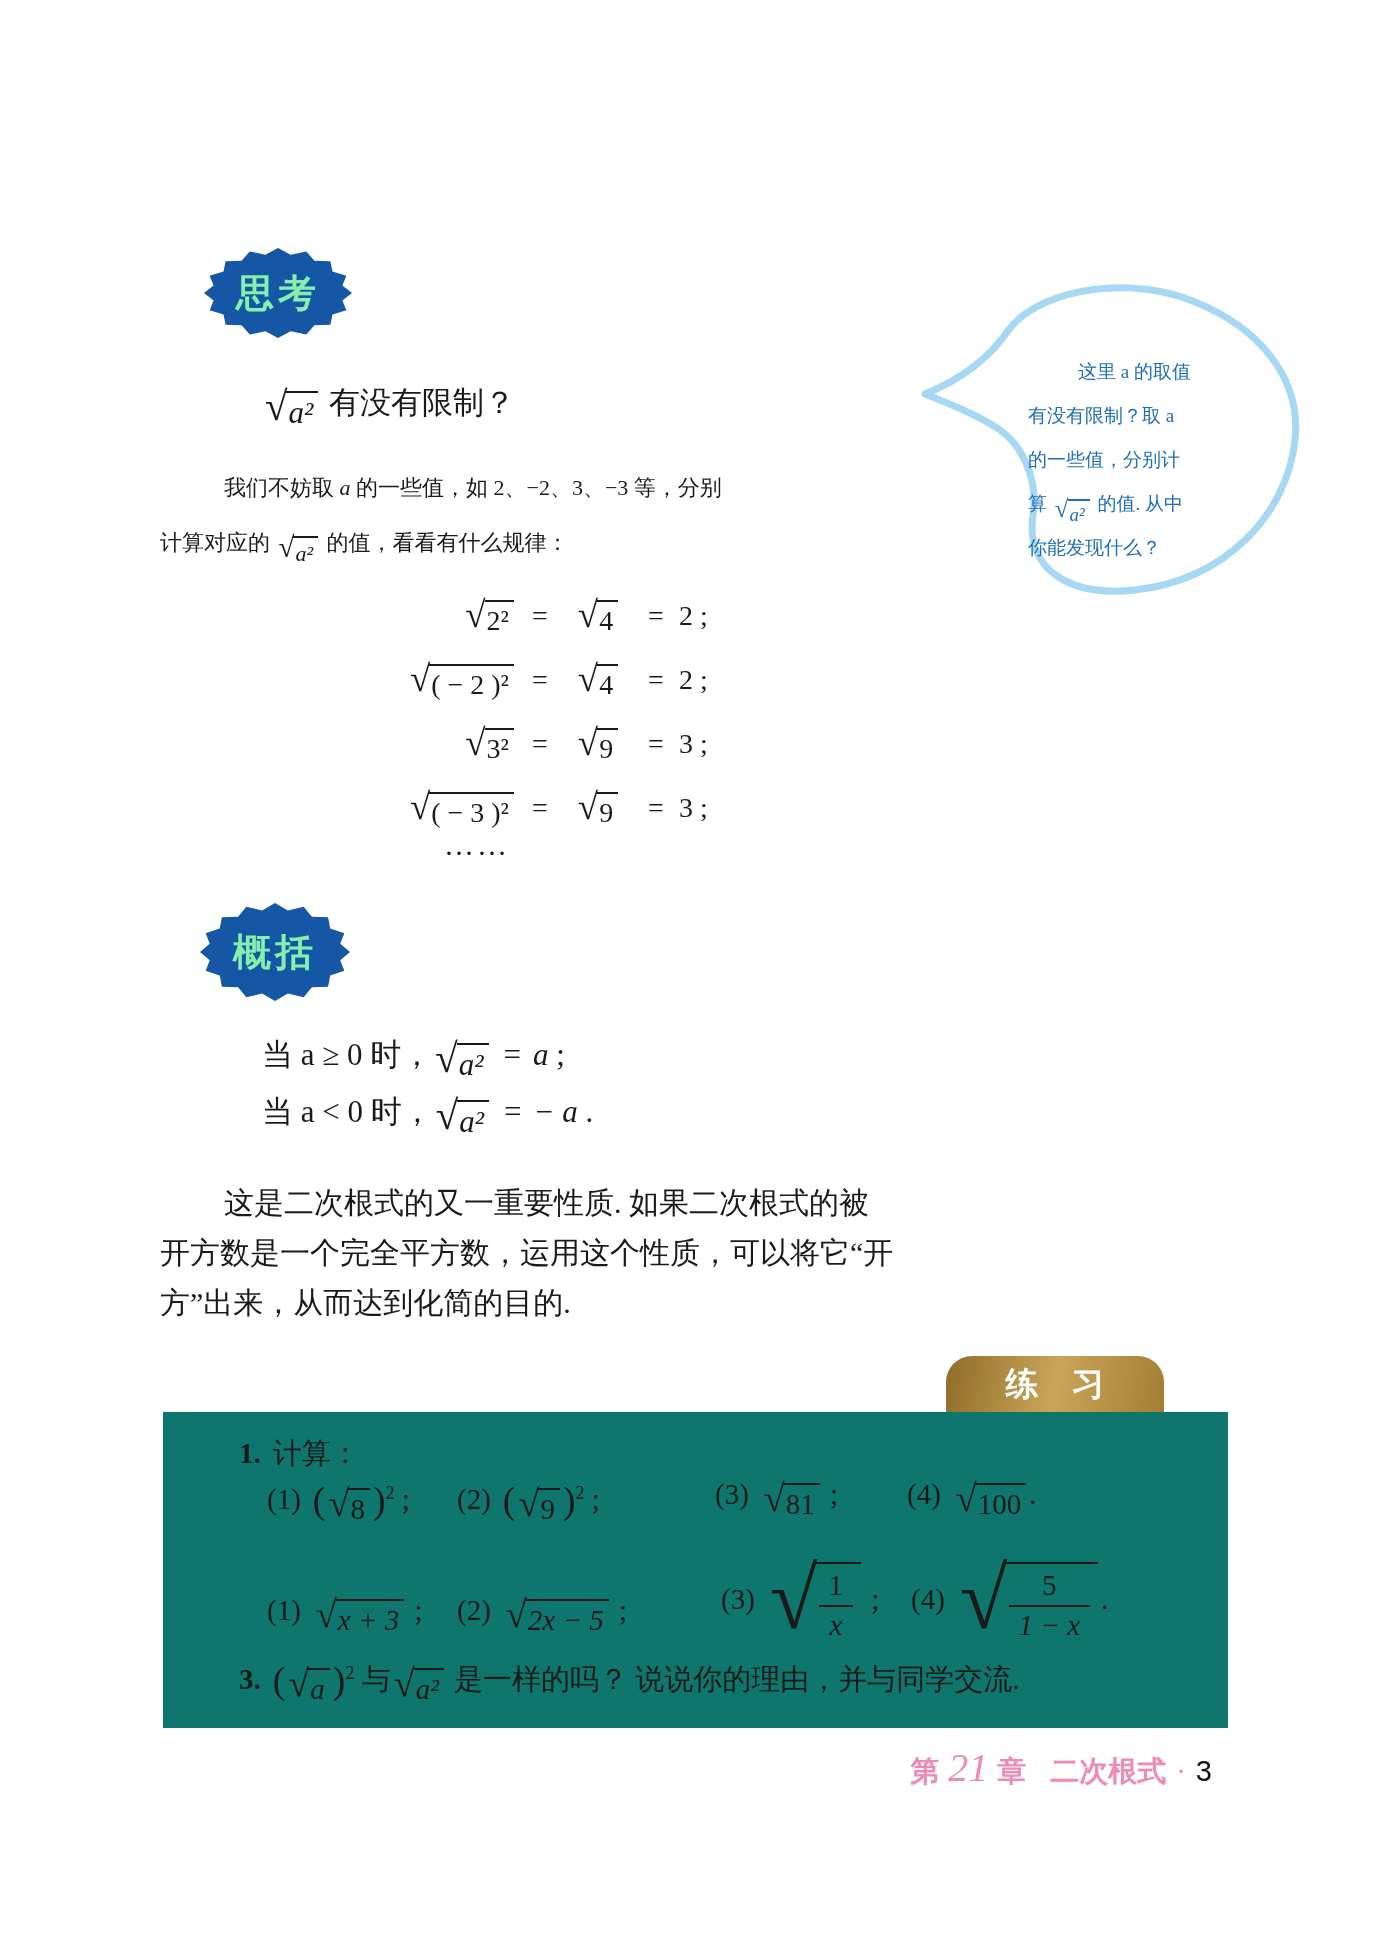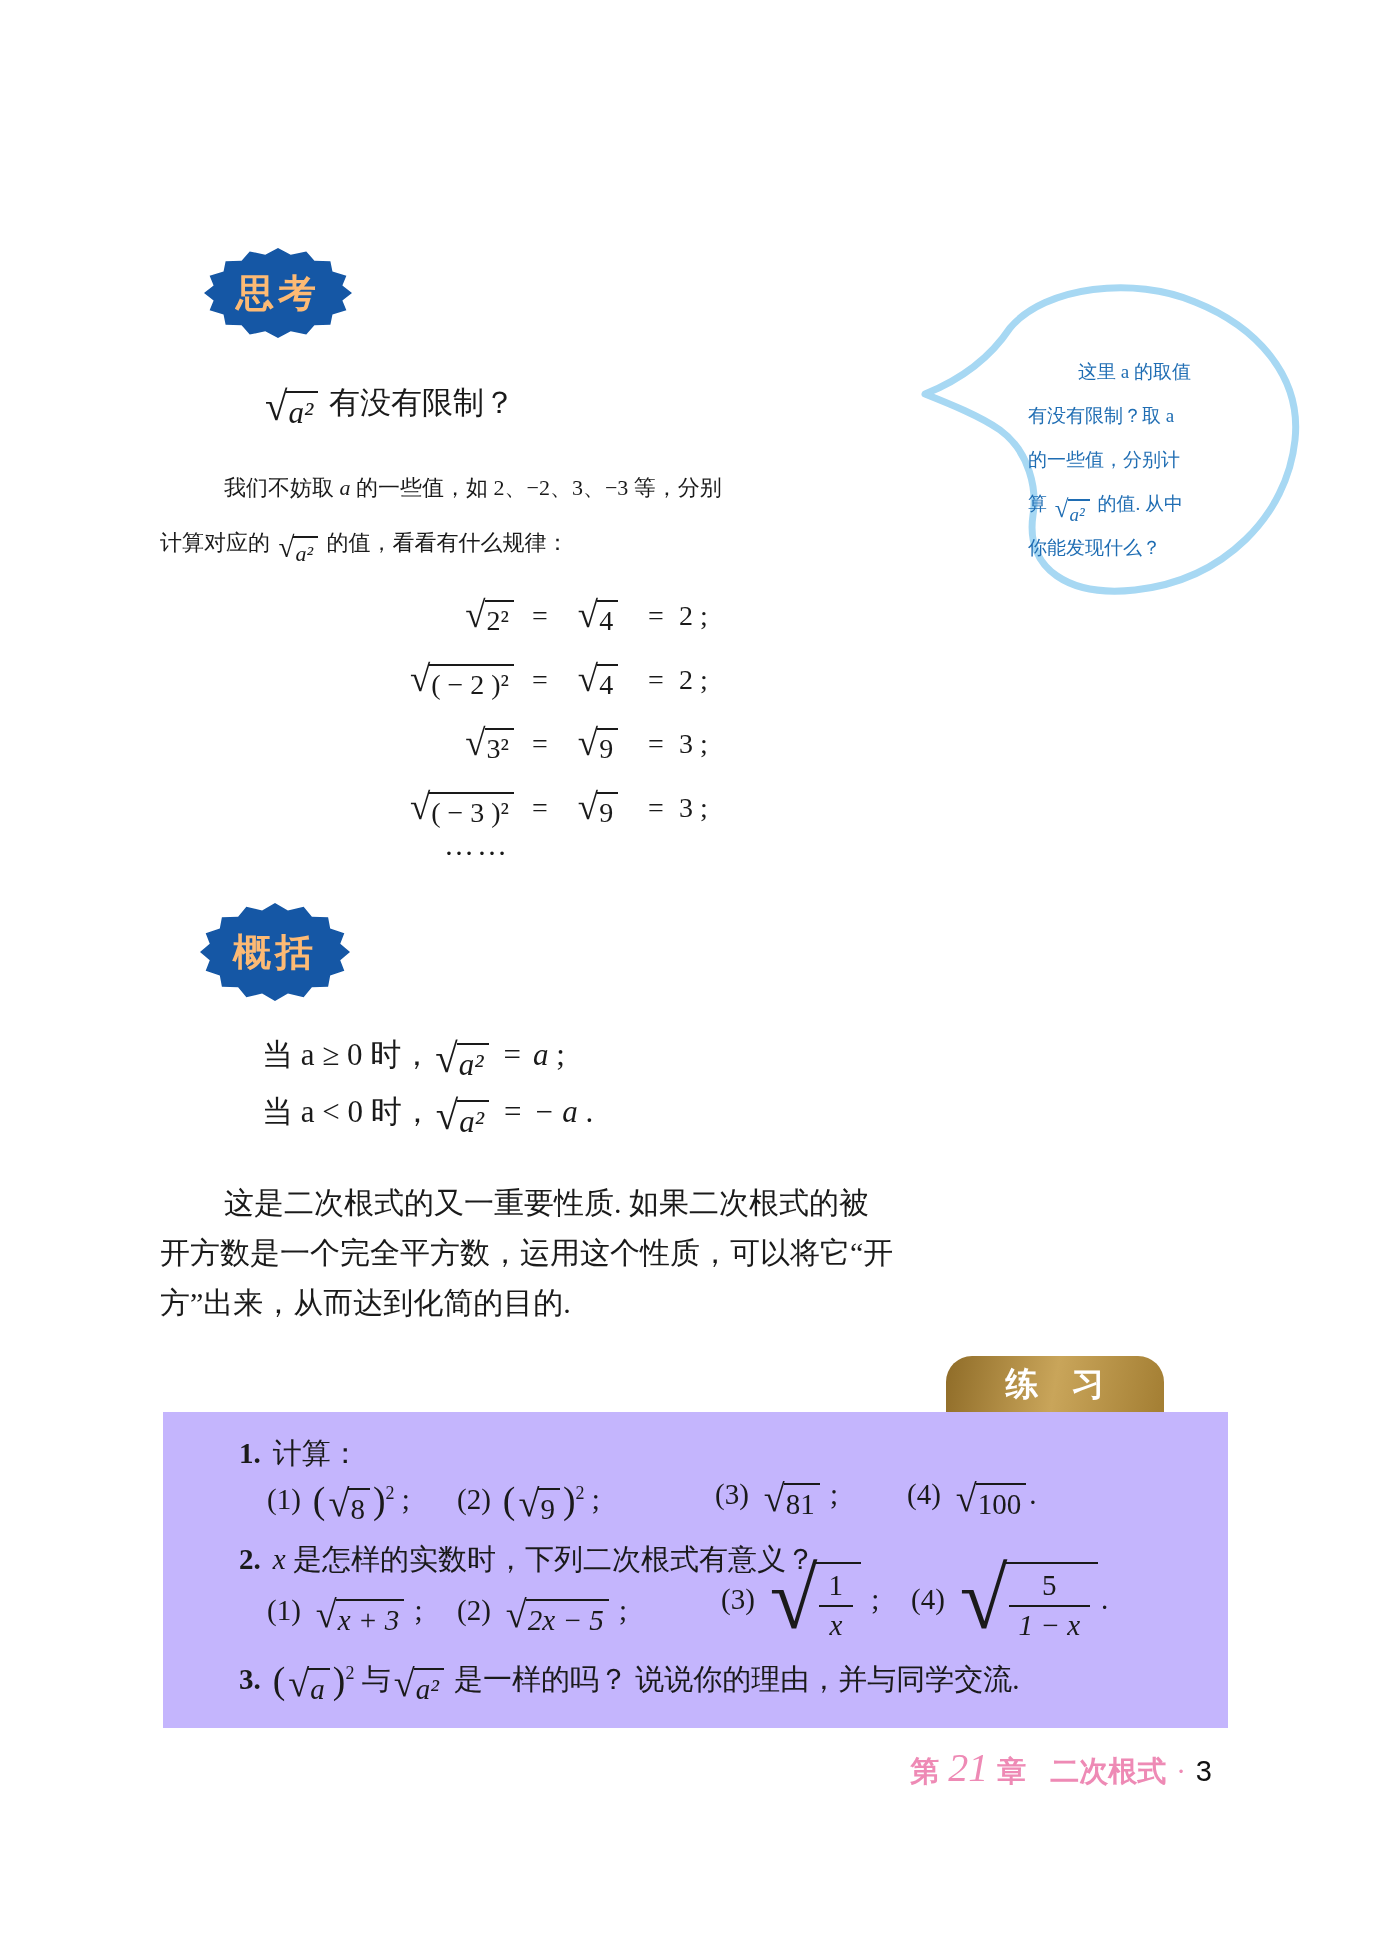--- a/index.html
+++ b/index.html
@@ -8,7 +8,7 @@
 
   
   .burst{position:absolute;display:flex;align-items:center;justify-content:center;
-         background:#1557a5;color:#fdba74;font-family:"Liberation Sans","DejaVu Sans",sans-serif;
+         background:#1557a5;color:#86efac;font-family:"Liberation Sans","DejaVu Sans",sans-serif;
          font-weight:bold;
          clip-path:polygon(100% 50%,93.5% 58.4%,96.2% 69.1%,86.8% 74%,85.4% 85.4%,74.6% 85.9%,
            69.1% 96.2%,58.6% 92.4%,50% 100%,41.4% 92.4%,30.9% 96.2%,25.4% 85.9%,14.6% 85.4%,

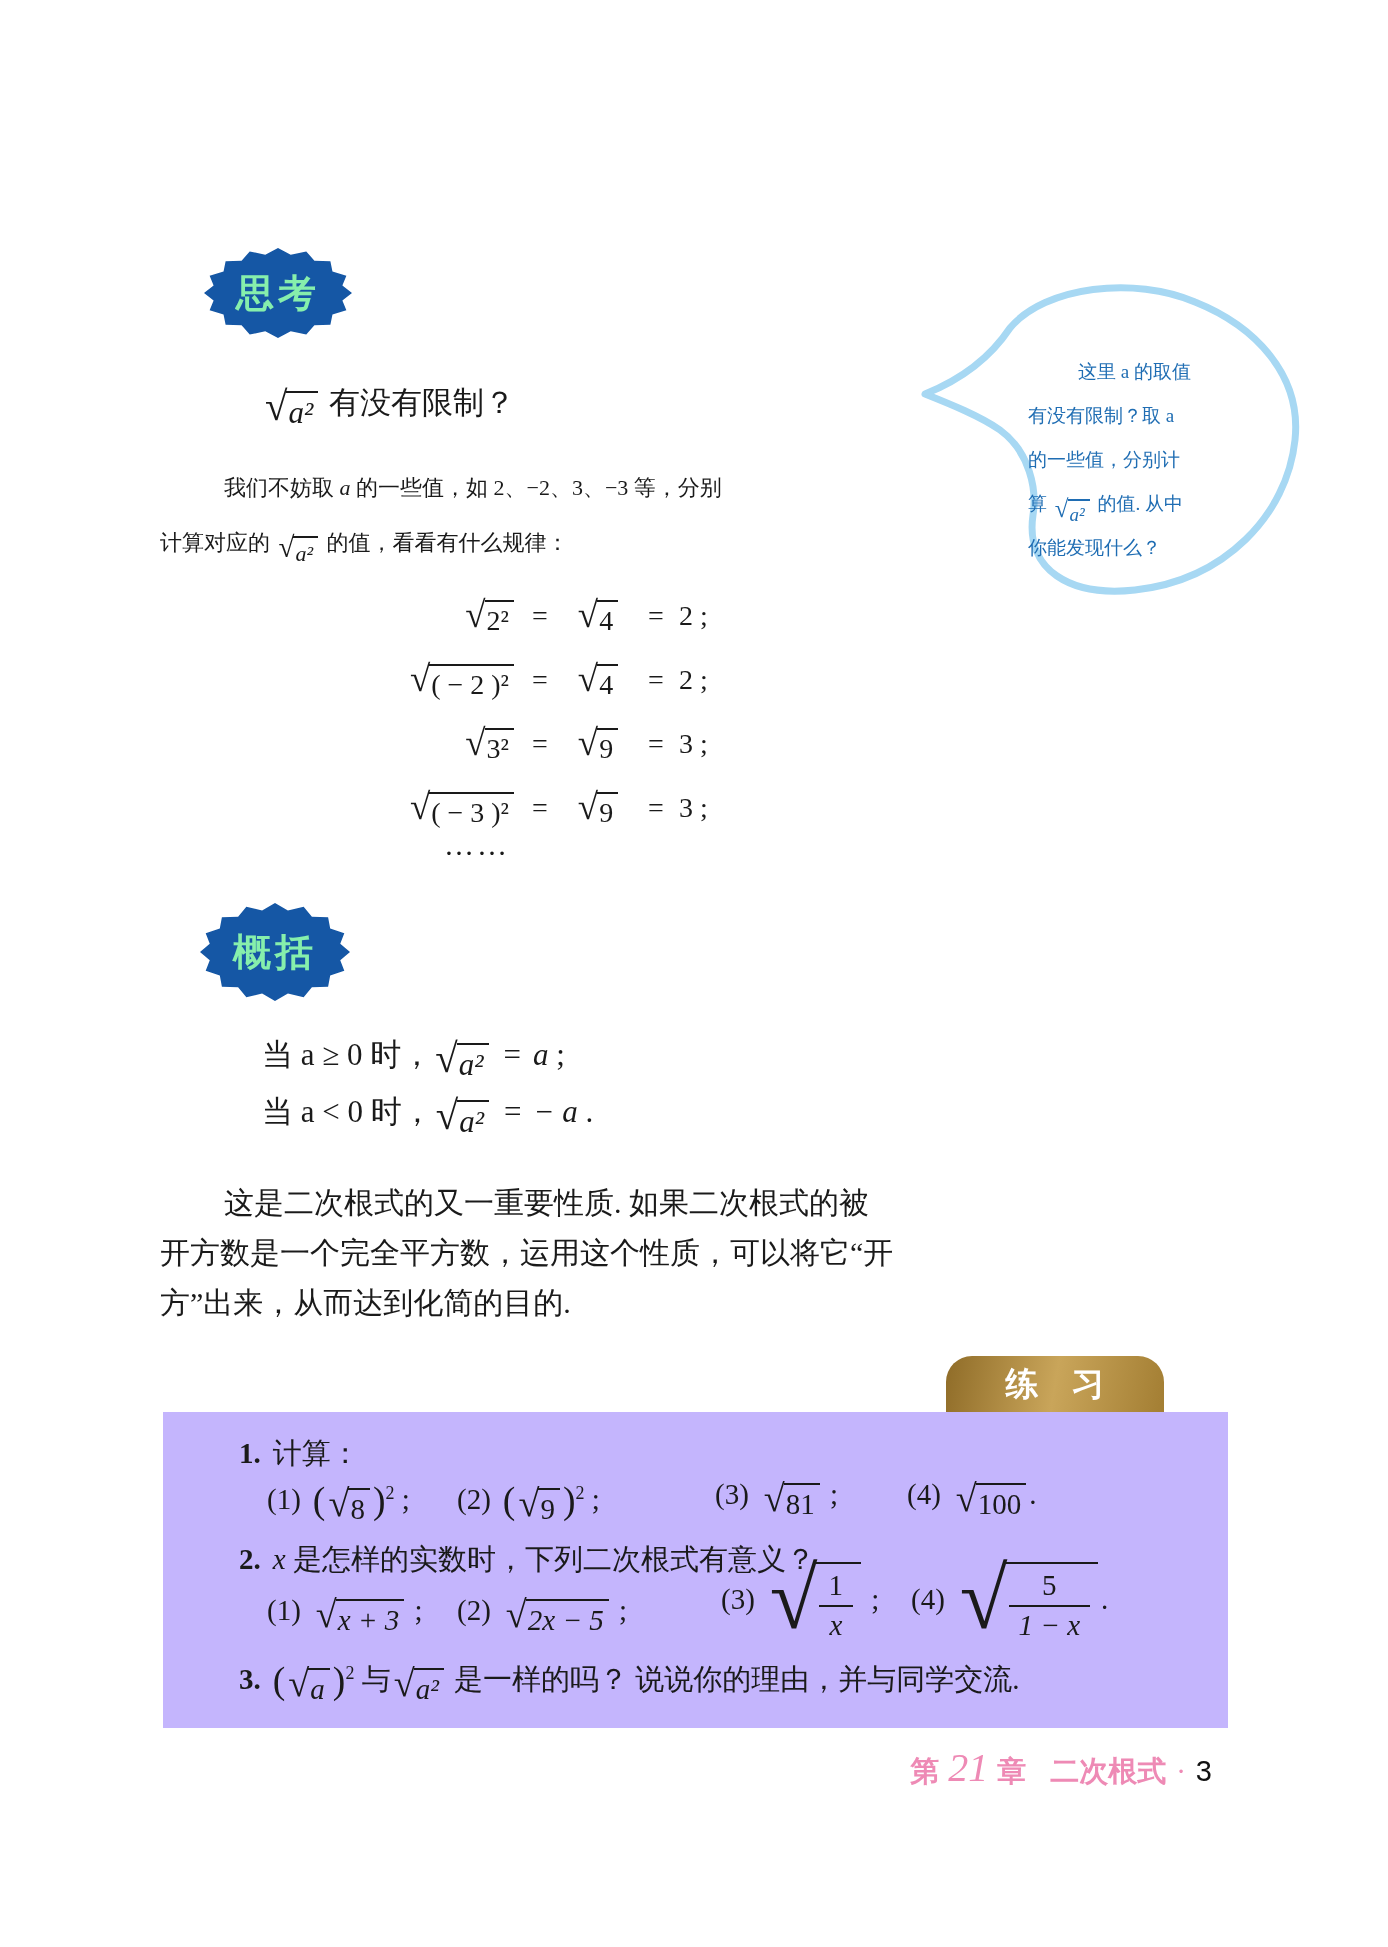--- a/index.html
+++ b/index.html
@@ -65,7 +65,7 @@
         color:#fff;font-family:"Liberation Sans","DejaVu Sans",sans-serif;font-weight:bold;
         font-size:33px;display:flex;align-items:center;justify-content:center;}
   #pbox{position:absolute;left:163px;top:1412px;width:1065px;height:316px;
-        background:#c4b5fd;font-size:29px;}
+        background:#0f766e;font-size:29px;}
   .pb{position:absolute;white-space:nowrap;}
   .exnum{font-weight:bold;margin-right:12px;}
   .lbl{margin-right:12px;}

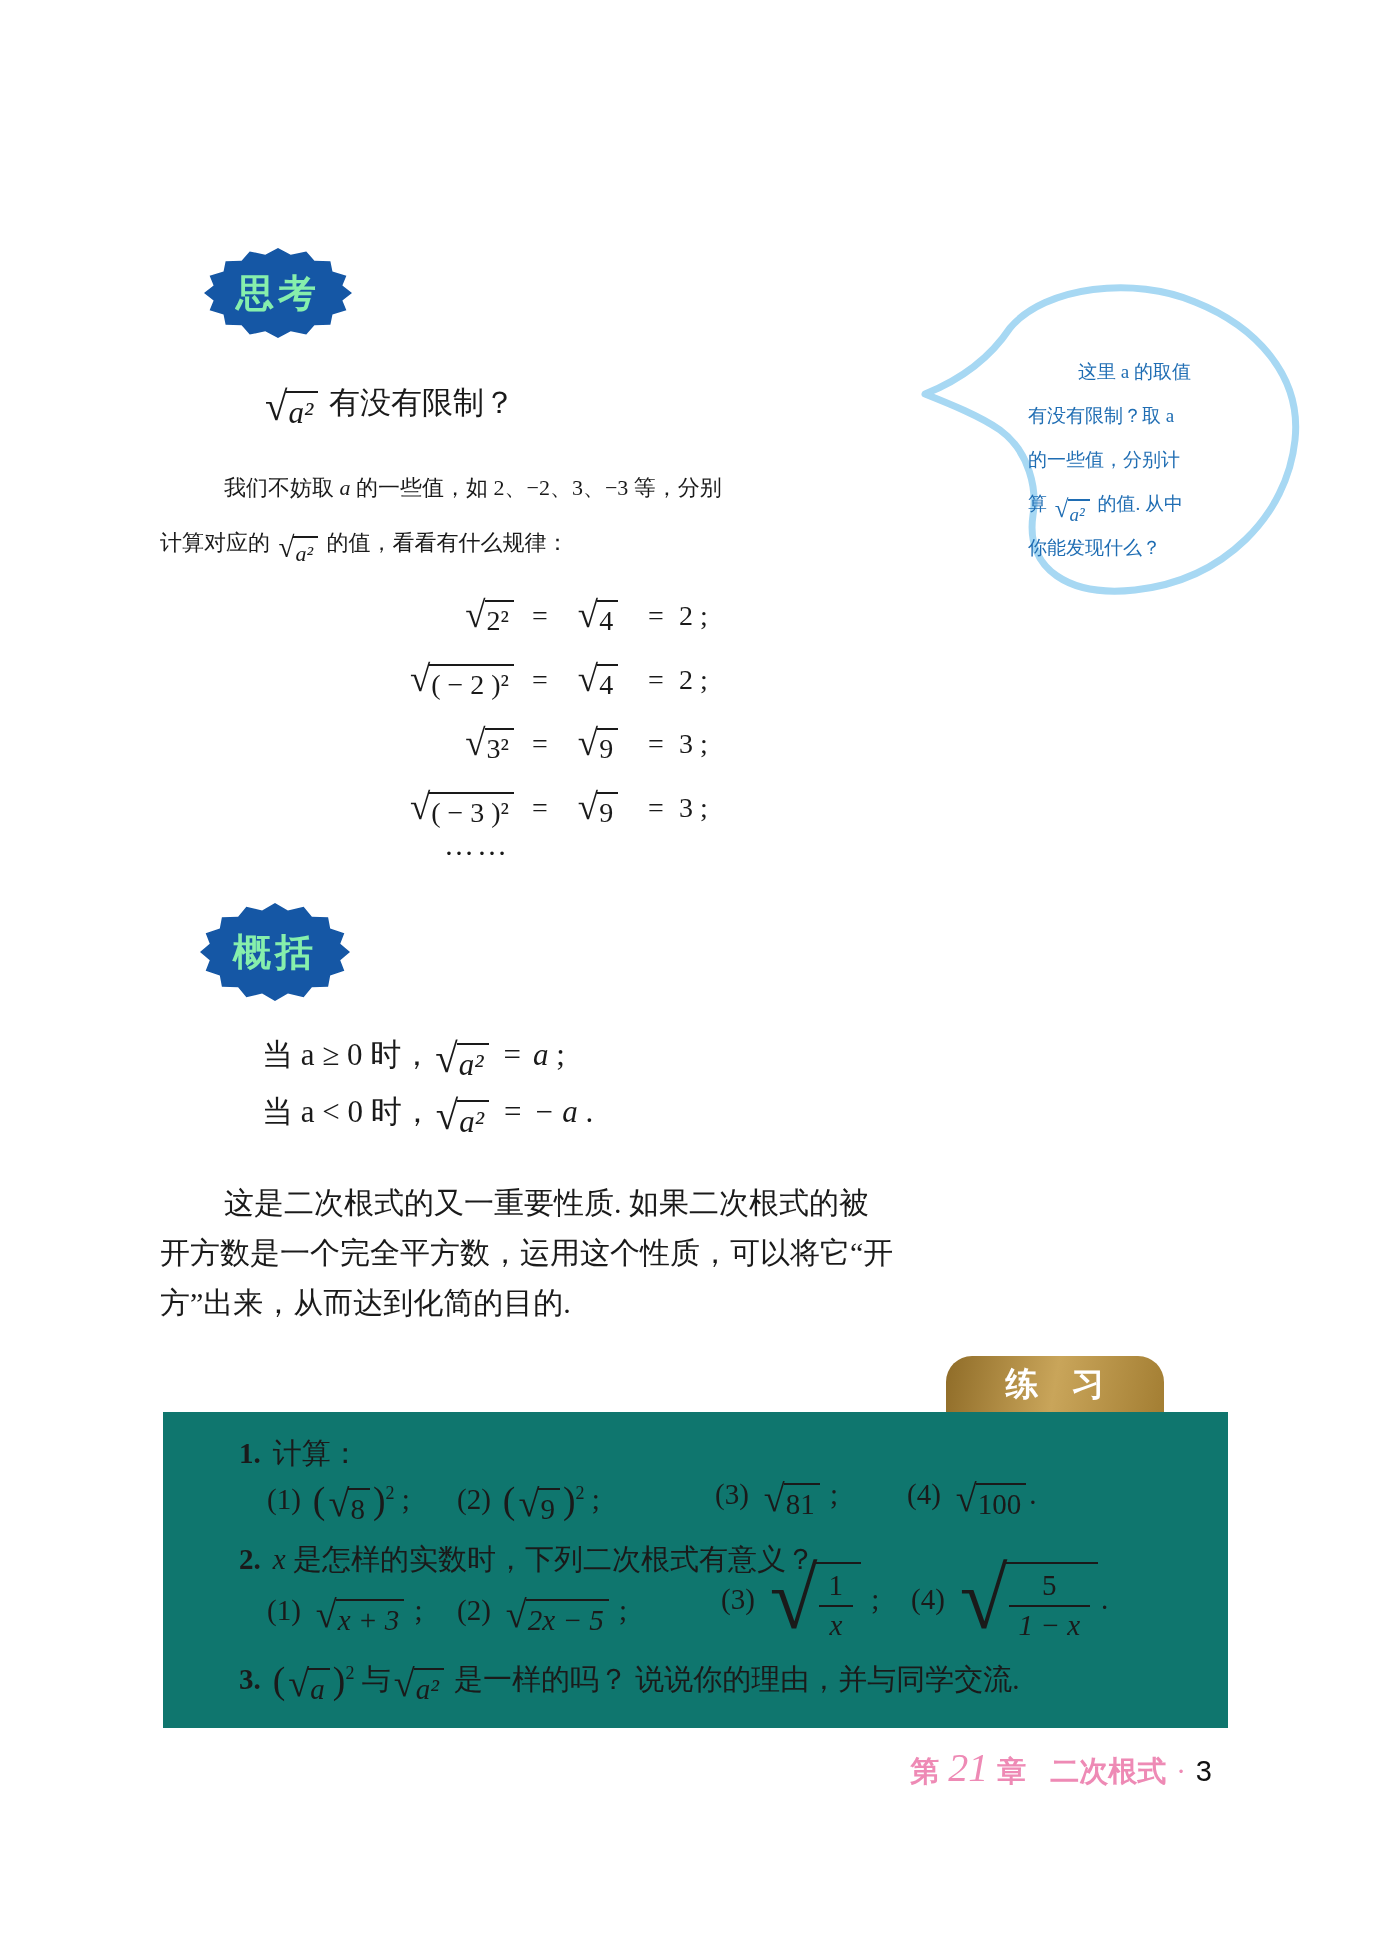--- a/index.html
+++ b/index.html
@@ -241,9 +241,6 @@
         </span><span>.</span>
     </span>
 
-    <div class="pb" id="ex2-head">
-      <span class="exnum">2.</span><span class="it">x</span><span> 是怎样的实数时，下列二次根式有意义？</span>
-    </div>
 
     <span class="pb" id="e2i1">
       <span class="lbl">(1)</span><span class="opt"><span class="sq">

